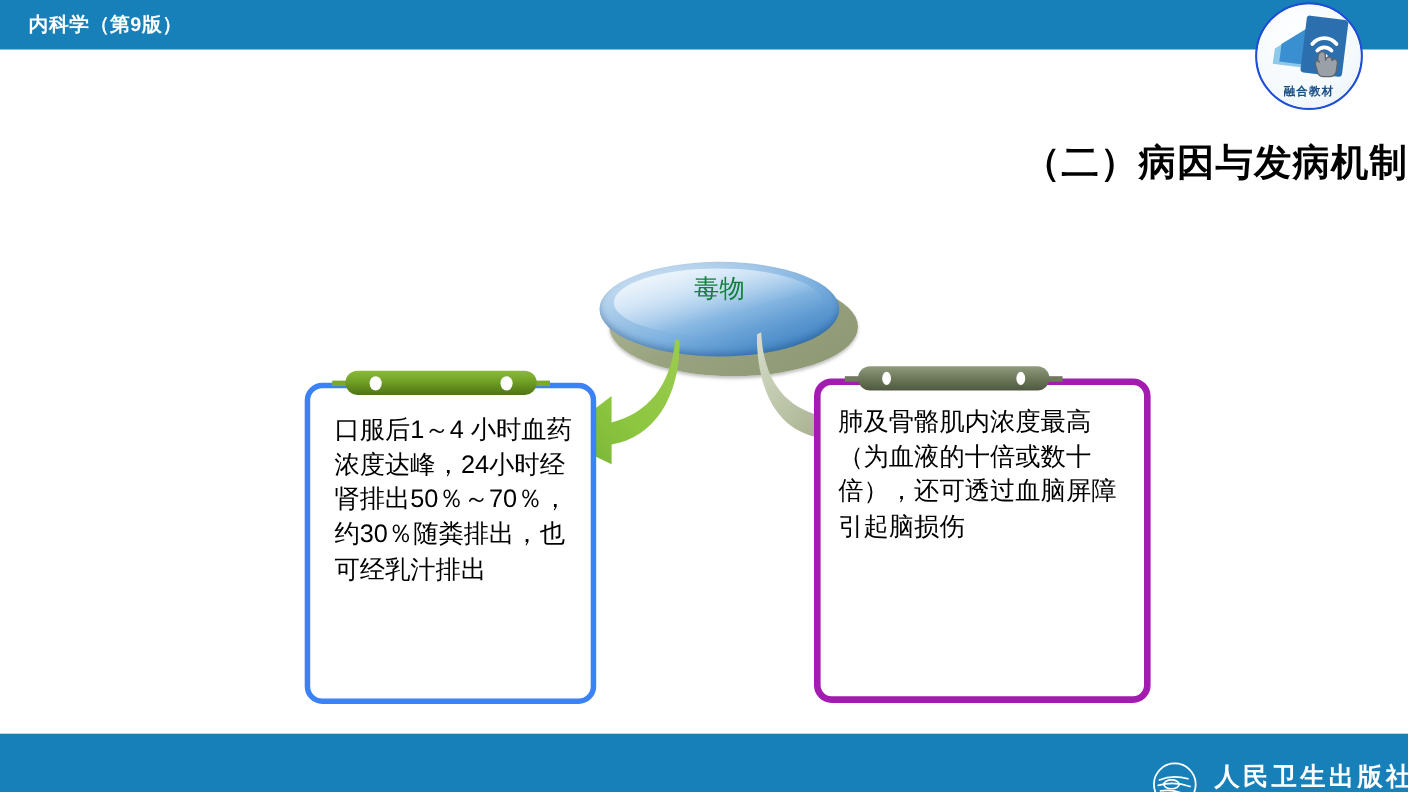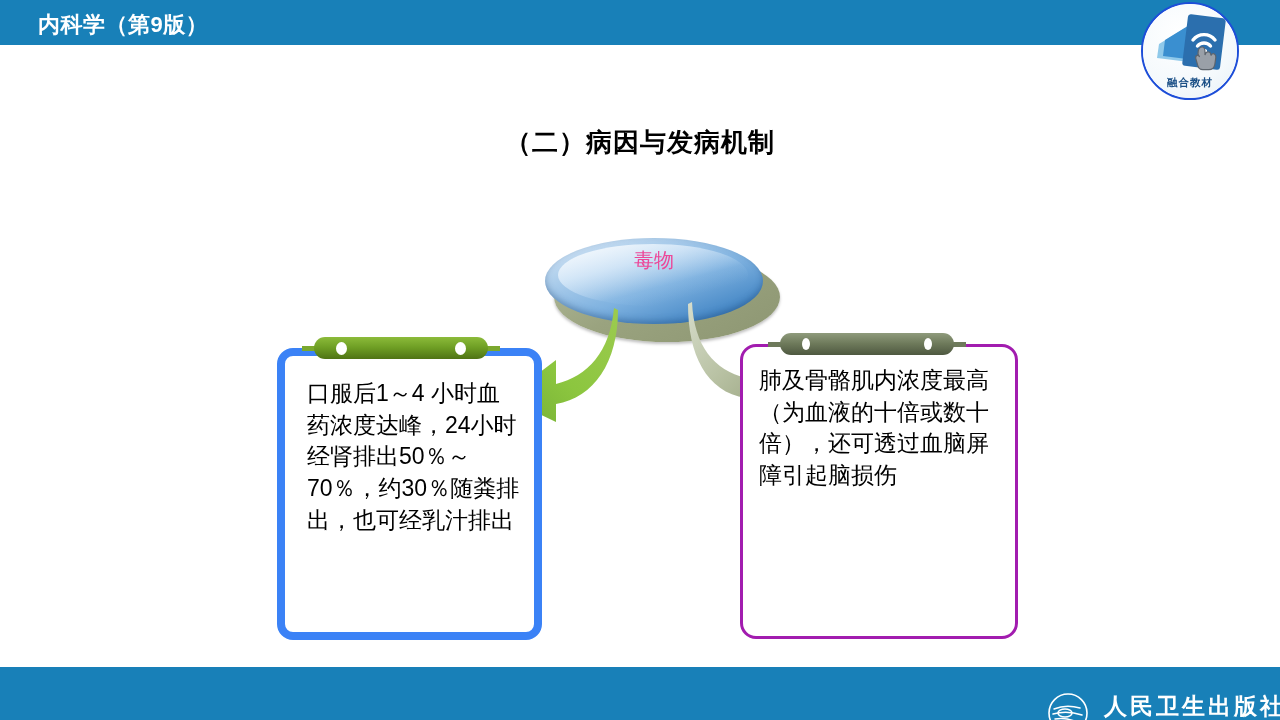--- a/index.html
+++ b/index.html
@@ -22,8 +22,8 @@
     background: #1880B8;
   }
   #header-title {
-    position: absolute; left: 38px; top: 10px;
-    font-size: 22px; font-weight: bold;
+    position: absolute; left: 26px; top: 10px;
+    font-size: 18px; font-weight: bold;
     color: #ffffff;
     letter-spacing: 0.5px;
     white-space: nowrap;

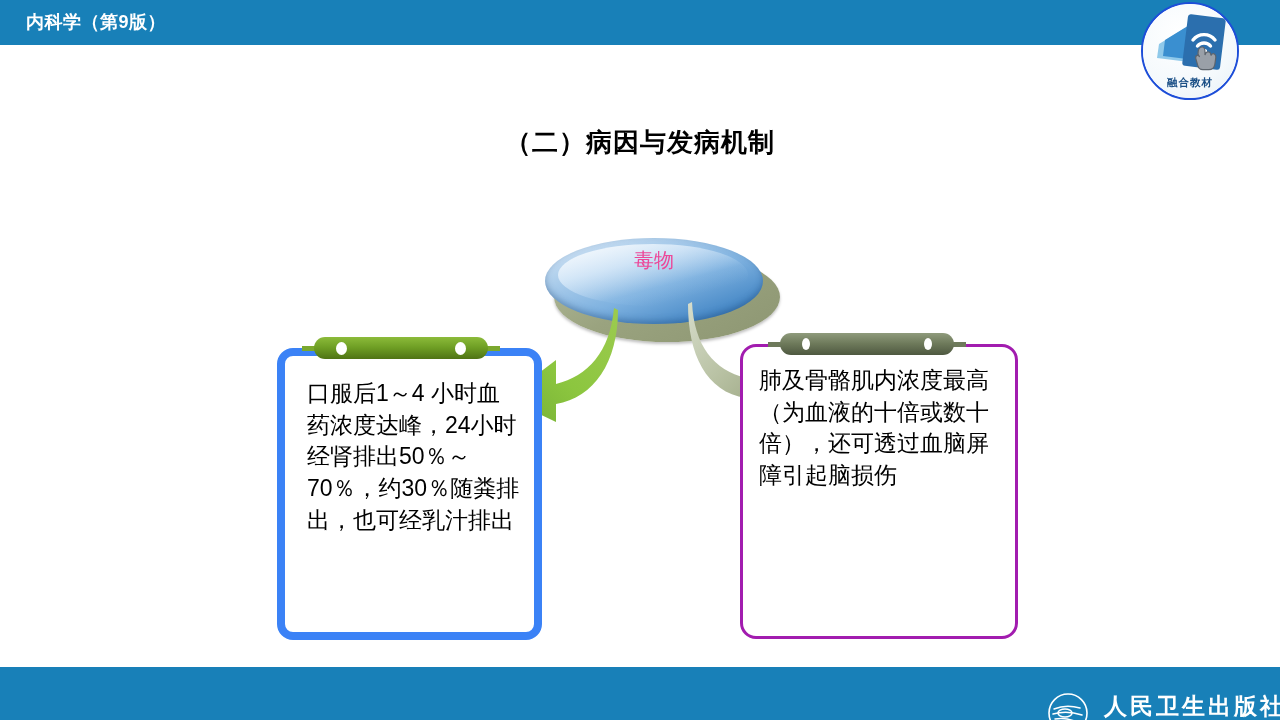--- a/index.html
+++ b/index.html
@@ -55,8 +55,8 @@
   
   #slide-title {
     position: absolute; left: 0; top: 125px; width: 1280px;
-    text-align: center;
-    font-size: 26px; font-weight: bold; color: #000000;
+    text-align: right;
+    font-size: 34px; font-weight: bold; color: #000000;
     letter-spacing: 1px;
   }
 

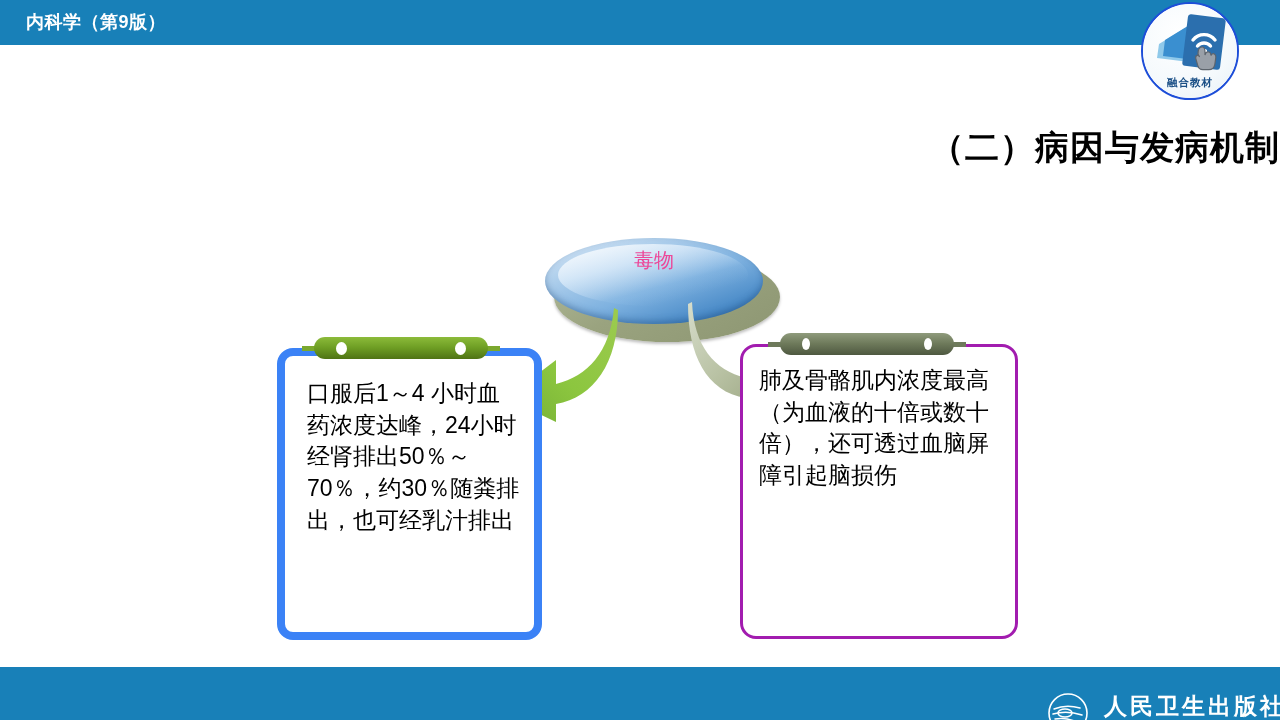--- a/index.html
+++ b/index.html
@@ -86,7 +86,7 @@
     position: absolute; left: 5px; top: 14px;
     width: 218px;
     text-align: center;
-    font-size: 20px; color: #ec4899; line-height: 1.28;
+    font-size: 23px; color: #15803d; line-height: 1.28;
     z-index: 3;
   }
   #node-label span { display: block; }

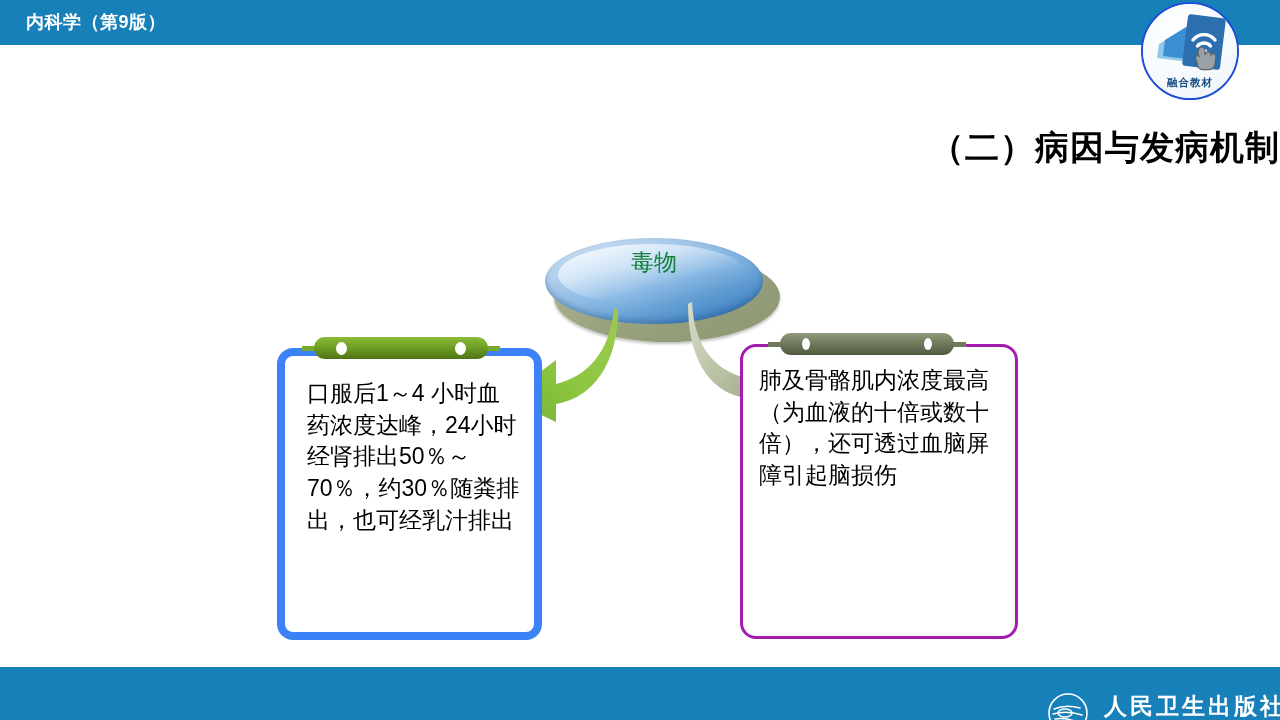--- a/index.html
+++ b/index.html
@@ -102,7 +102,7 @@
     background: #ffffff;
     border-radius: 16px;
   }
-  #card-left  { left: 277px; top: 348px; width: 265px; height: 292px; border: 8px solid #3b82f6; }
+  #card-left  { left: 277px; top: 348px; width: 265px; height: 292px; border: 5px solid #3b82f6; }
   #card-right { left: 740px; top: 344px; width: 278px; height: 295px; border: 3px solid #a21caf; }
 
   .card-text {

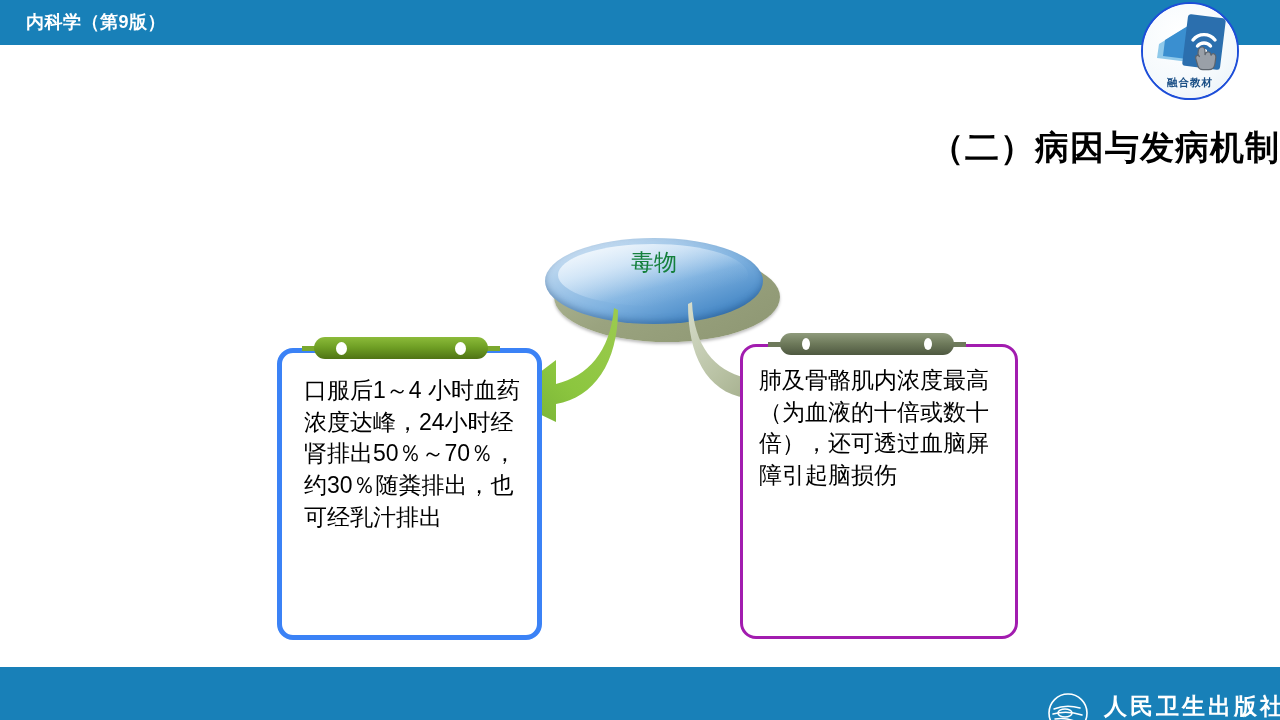--- a/index.html
+++ b/index.html
@@ -103,7 +103,7 @@
     border-radius: 16px;
   }
   #card-left  { left: 277px; top: 348px; width: 265px; height: 292px; border: 5px solid #3b82f6; }
-  #card-right { left: 740px; top: 344px; width: 278px; height: 295px; border: 3px solid #a21caf; }
+  #card-right { left: 740px; top: 344px; width: 306px; height: 295px; border: 6px solid #a21caf; }
 
   .card-text {
     position: absolute; left: 22px; right: 14px; top: 22px;

